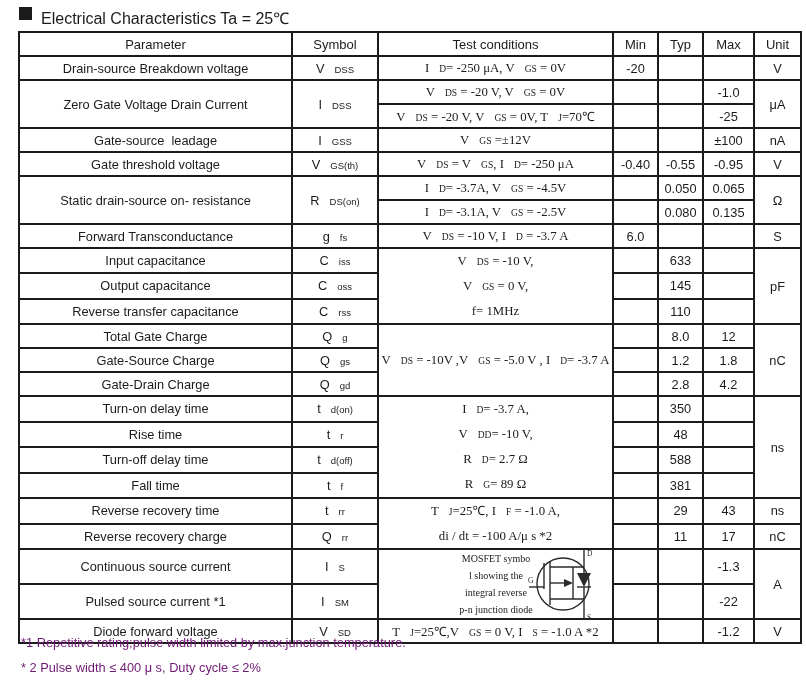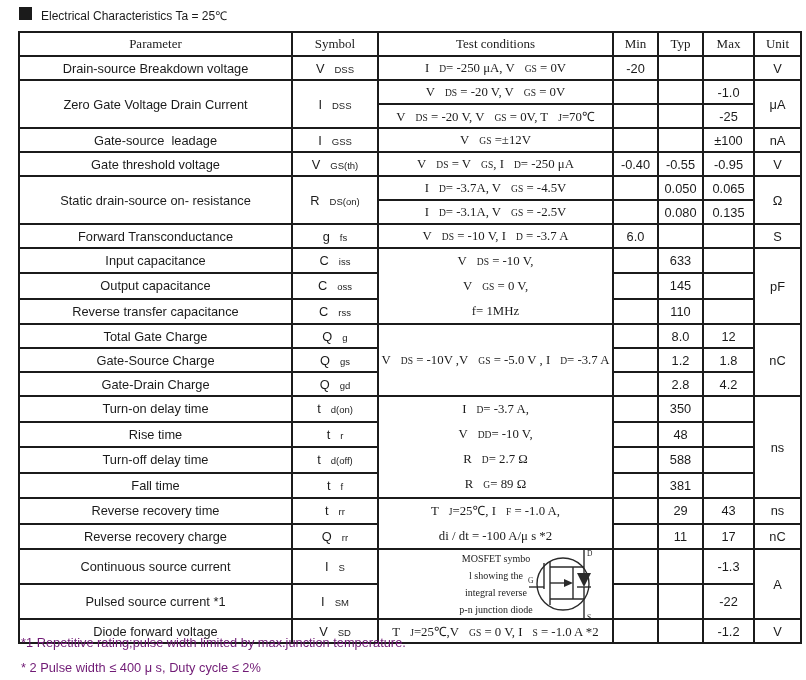--- a/index.html
+++ b/index.html
@@ -20,7 +20,7 @@
     display: flex;
     align-items: flex-start;
     gap: 9px;
-    font-size: 12px;
+    font-size: 16px;
     color: #1b1b1b;
     white-space: pre;
   }

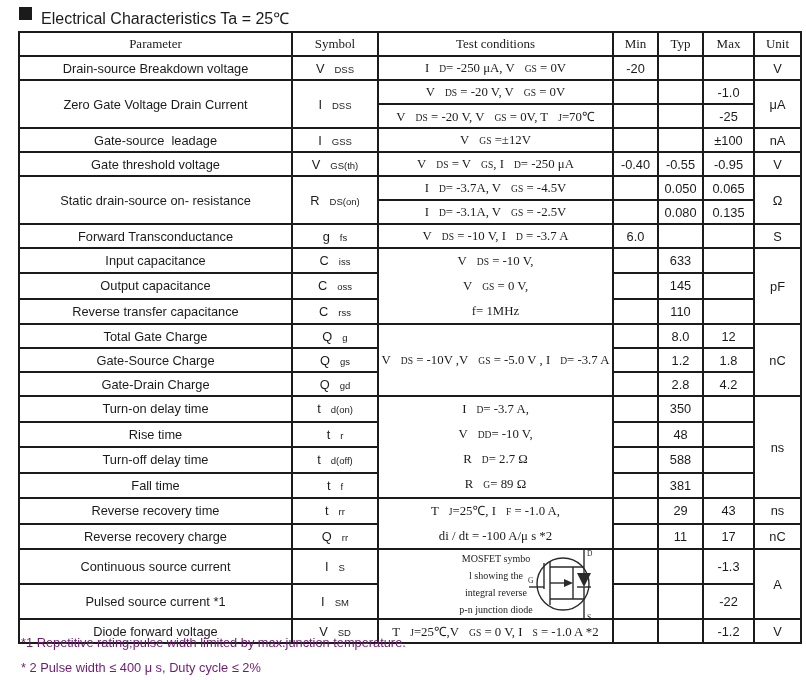--- a/index.html
+++ b/index.html
@@ -48,7 +48,7 @@
     overflow: hidden;
     vertical-align: middle;
   }
-  #echar th { font-size: 13px; text-align: center; font-family: Liberation Serif, serif; }
+  #echar th { font-size: 13px; text-align: center; }
   td.param { text-align: center; padding: 0 3px 0 6px; white-space: pre; }
   td.sym   { text-align: center; font-size: 13px; }
   td.cond  { text-align: center; padding-left: 5px; white-space: normal; font-family: Liberation Serif, serif; }

